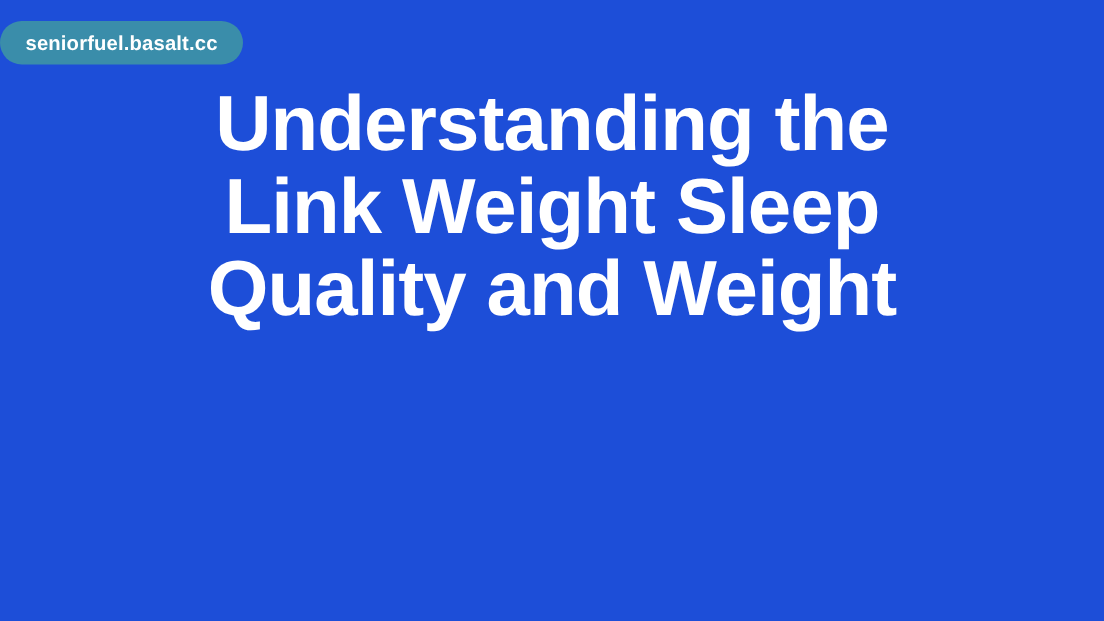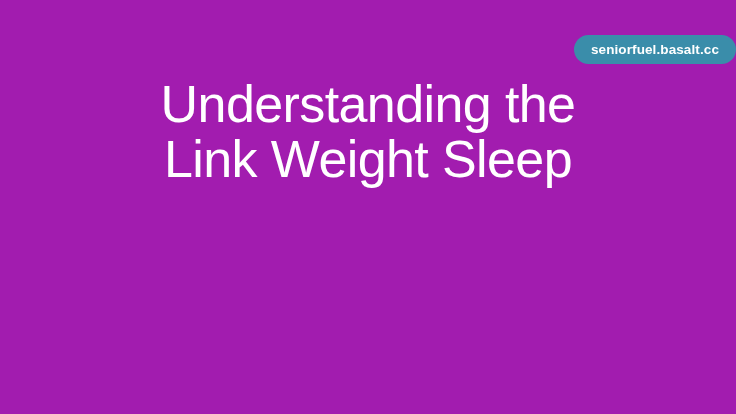--- a/index.html
+++ b/index.html
@@ -21,11 +21,11 @@
     box-sizing: border-box;
     width: 736px;
     height: 414px;
-    background-color: #a21caf;
+    background-color: #1d4ed8;
     display: flex;
     flex-direction: column;
-    align-items: flex-end;
-    padding-top: 35px;
+    align-items: flex-start;
+    padding-top: 14px;
     overflow: hidden;
   }
 

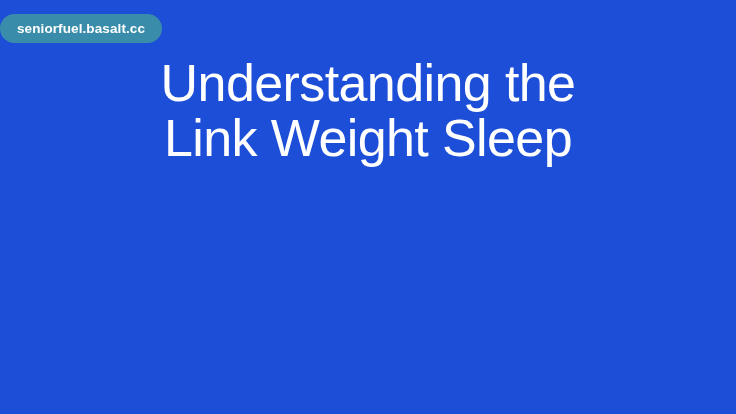--- a/index.html
+++ b/index.html
@@ -54,7 +54,7 @@
     margin-top: 13px;
     color: #ffffff;
     font-size: 52px;
-    font-weight: 400;
+    font-weight: 700;
     line-height: 55px;
     letter-spacing: -0.6px;
     text-align: center;

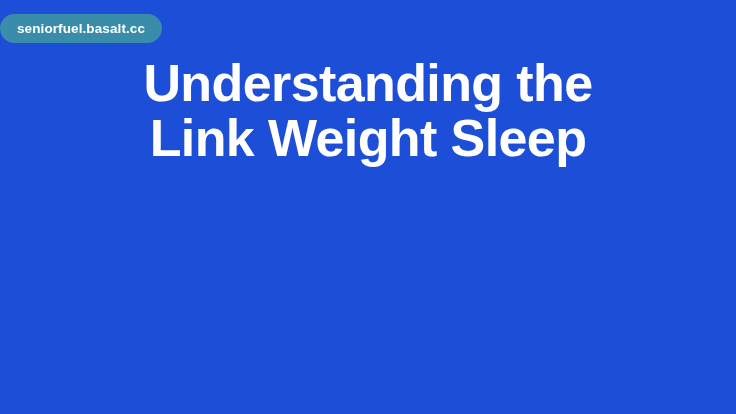--- a/index.html
+++ b/index.html
@@ -75,6 +75,7 @@
   <h1 class="headline">
     <span class="headline-line">Understanding the</span>
     <span class="headline-line">Link Weight Sleep</span>
+    <span class="headline-line">Quality and Weight</span>
   </h1>
 
 </div>

